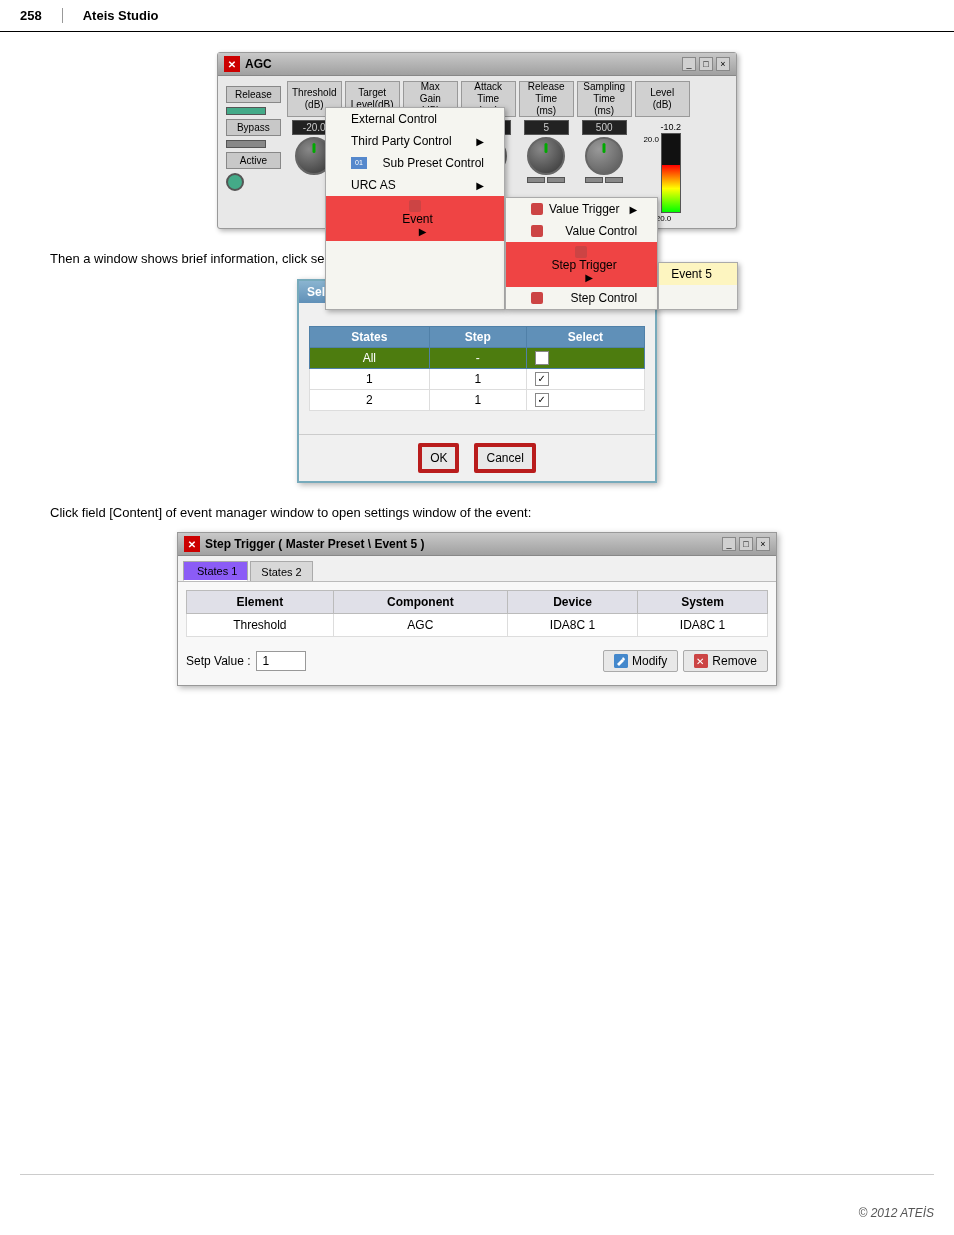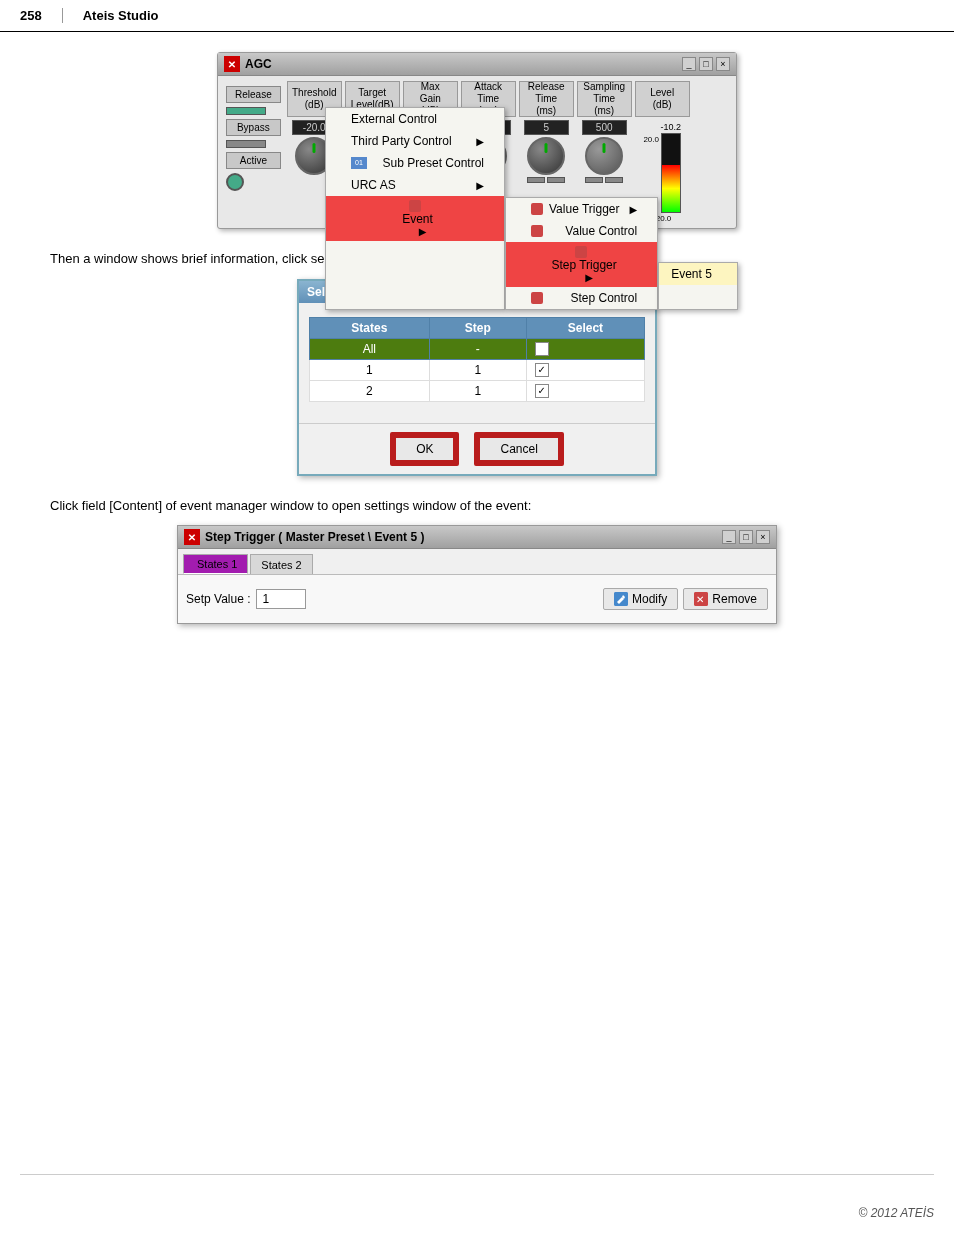--- a/index.html
+++ b/index.html
@@ -297,7 +297,7 @@
       width: 100%;
       border-collapse: collapse;
       font-size: 12px;
-      margin: 9px 0;
+      margin: 18px 0;
     }
     .states-table th {
       background: #e0e8f0;

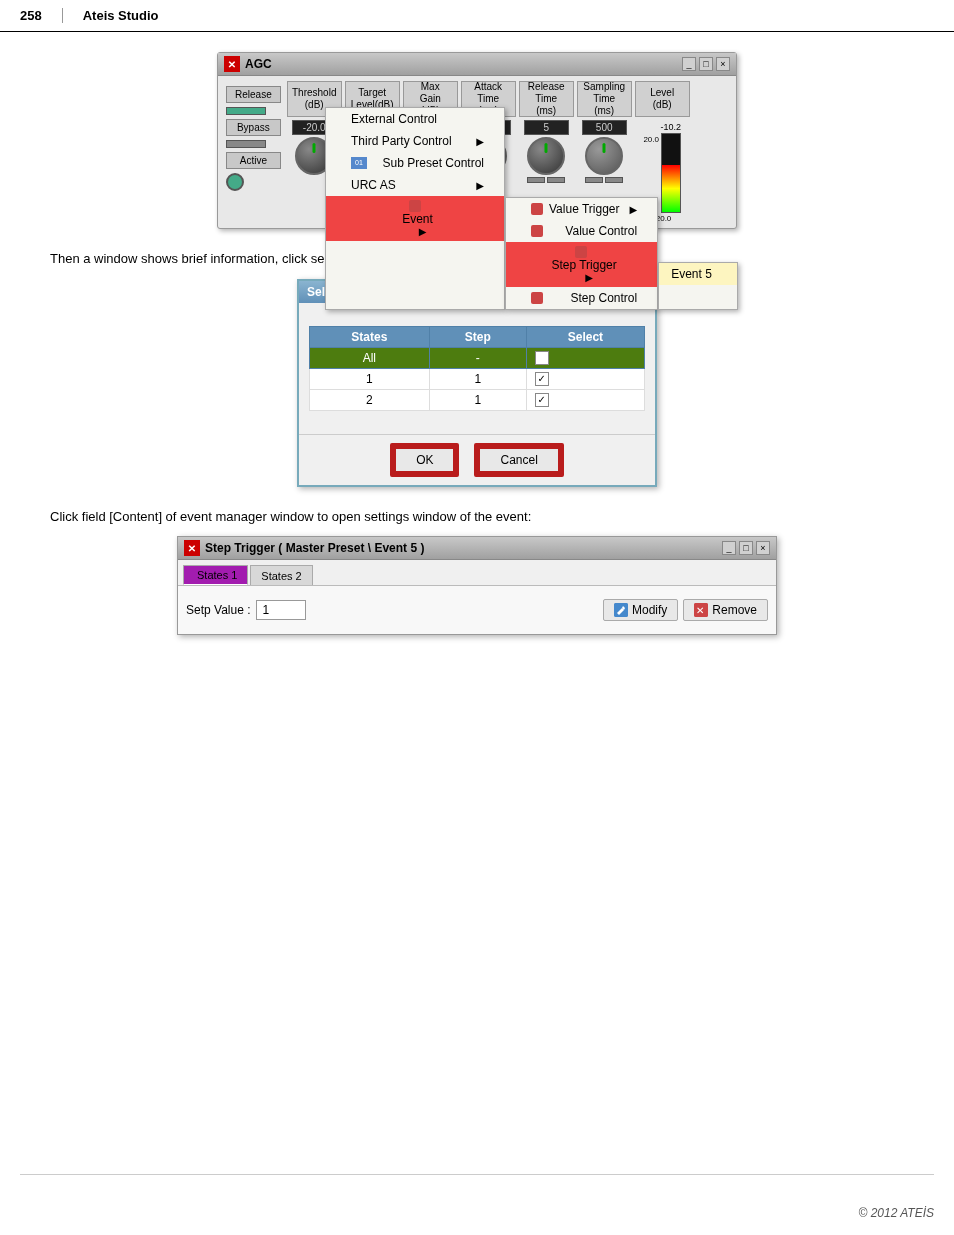--- a/index.html
+++ b/index.html
@@ -355,8 +355,8 @@
     }
     .states-btn {
       background: #e8e8e8;
-      border: 6px solid #b91c1c;
-      padding: 4px 20px;
+      border: 4px solid #b91c1c;
+      padding: 4px 8px;
       font-size: 12px;
       cursor: pointer;
       border-radius: 2px;

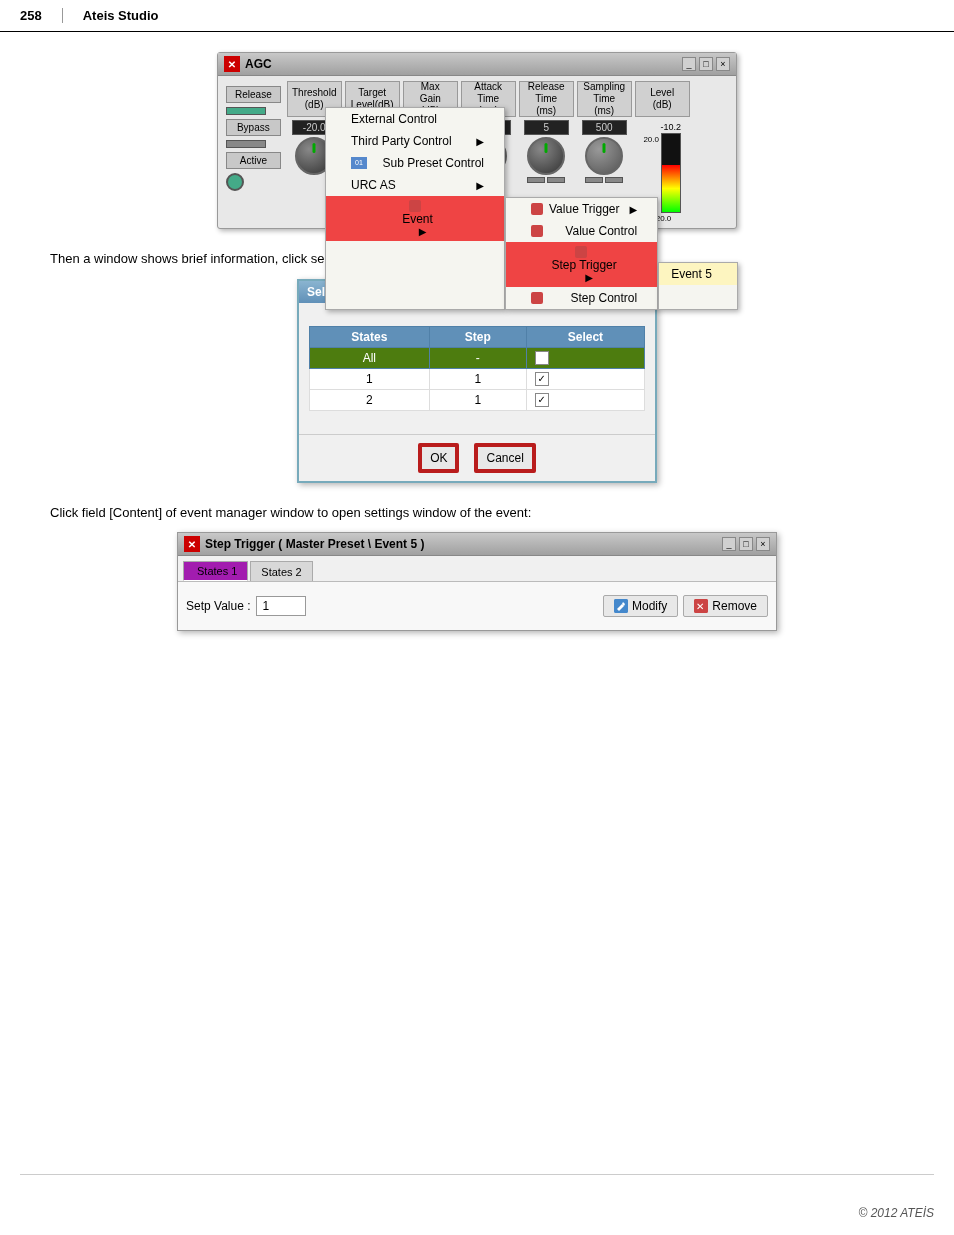--- a/index.html
+++ b/index.html
@@ -397,7 +397,7 @@
       cursor: pointer;
     }
     .tab-btn.active {
-      background: #a21caf;
+      background: #8b5cf6;
       border-bottom: 1px solid #fff;
       z-index: 1;
       padding-left: 13px;

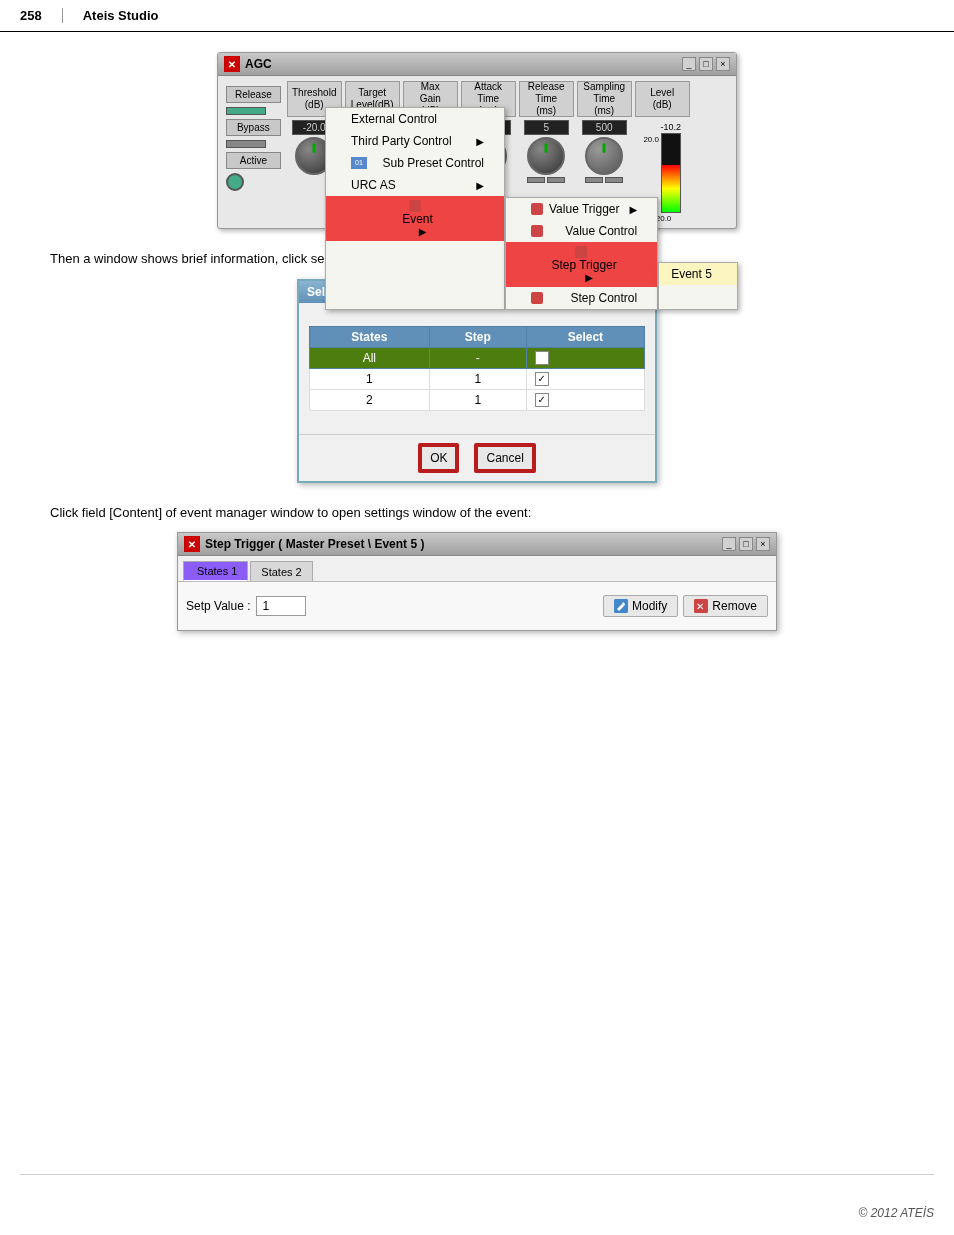--- a/index.html
+++ b/index.html
@@ -712,6 +712,24 @@
     </div>
 
     <div class="step-trigger-content">
+      <table class="step-table">
+        <thead>
+          <tr>
+            <th>Element</th>
+            <th>Component</th>
+            <th>Device</th>
+            <th>System</th>
+          </tr>
+        </thead>
+        <tbody>
+          <tr>
+            <td>Threshold</td>
+            <td>AGC</td>
+            <td>IDA8C 1</td>
+            <td>IDA8C 1</td>
+          </tr>
+        </tbody>
+      </table>
 
       <div class="step-bottom">
         <div style="display:flex;align-items:center;gap:5px;">

